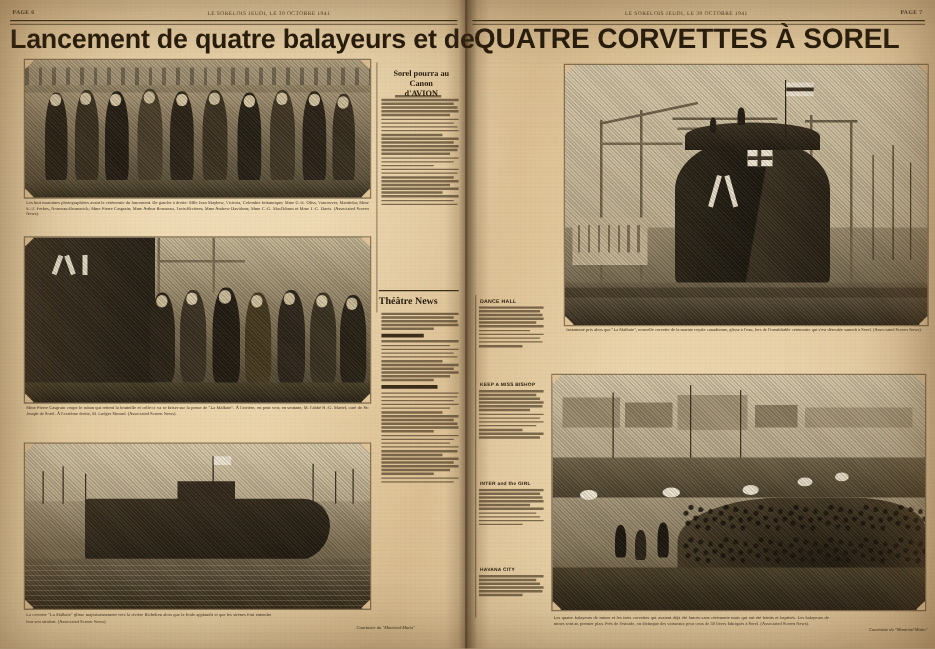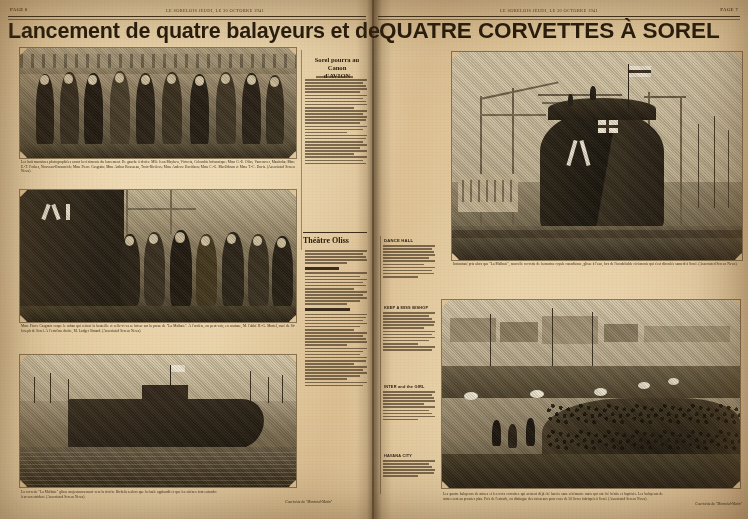--- a/index.html
+++ b/index.html
@@ -256,7 +256,7 @@
     </div>
 
     <div class="rule" style="left:303px;top:232px;width:64px;height:1px;"></div>
-    <div class="colhead" style="left:303px;top:236px;width:64px;font-size:8px;line-height:10px;text-align:left;">Théâtre Oliss</div>
+    <div class="colhead" style="left:303px;top:236px;width:64px;font-size:8px;line-height:10px;text-align:left;">Théâtre News</div>
 
     <div class="body-col" style="left:305px;top:250px;width:62px;height:245px;">
       <div class="tline s1"></div>

